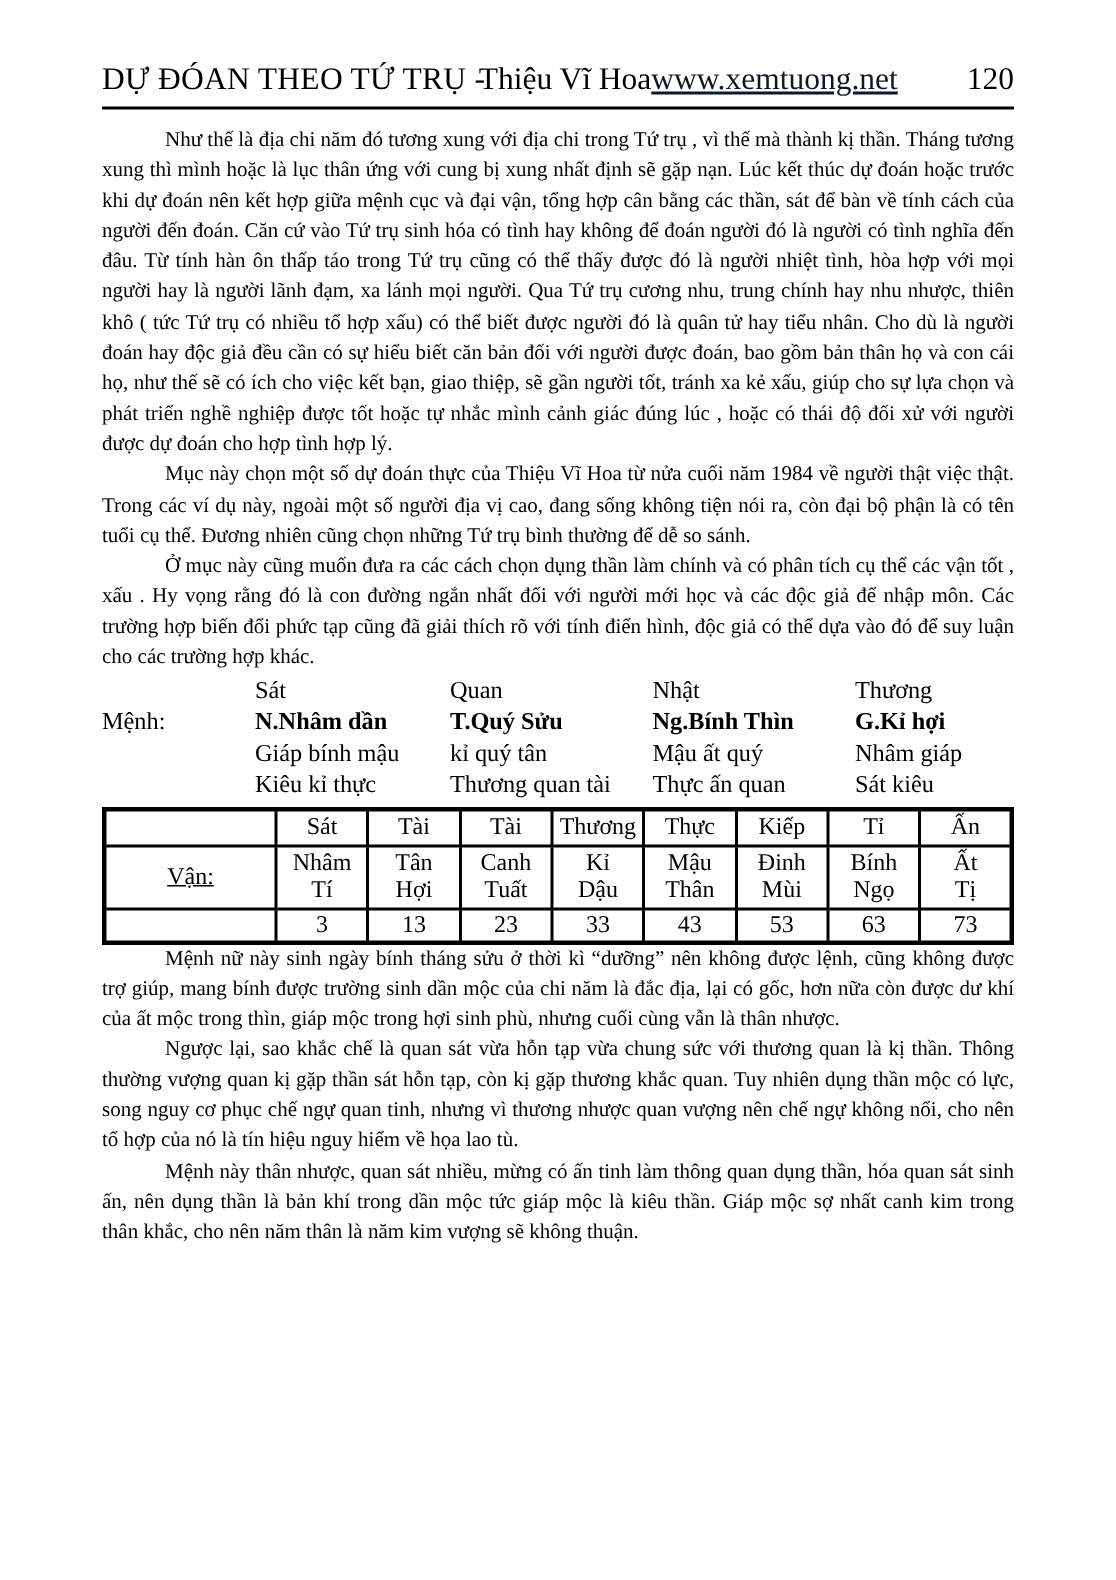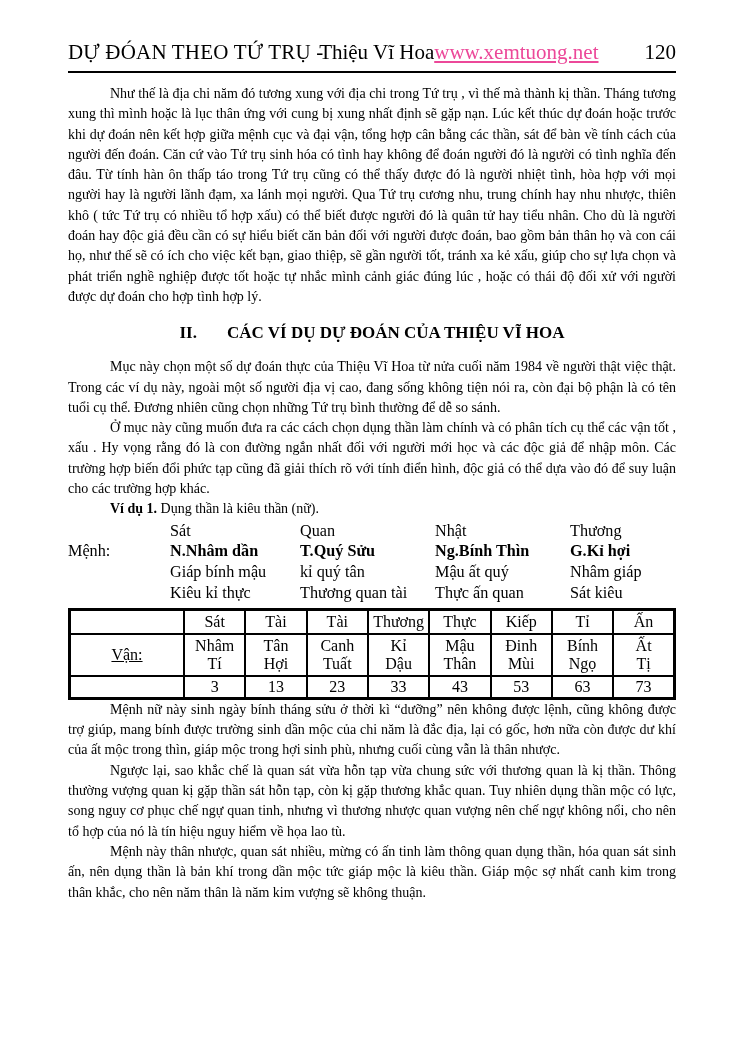--- a/index.html
+++ b/index.html
@@ -28,7 +28,7 @@
   }
   .h-title   { min-width: 248px; letter-spacing: .2px; }
   .h-author  { flex: 1; }
-  .h-url     { text-decoration: underline; color: #ec4899; margin-right: 46px; }
+  .h-url     { text-decoration: underline; color: #0f172a; margin-right: 46px; }
   .h-page    { }
   .rule {
     border: 0;

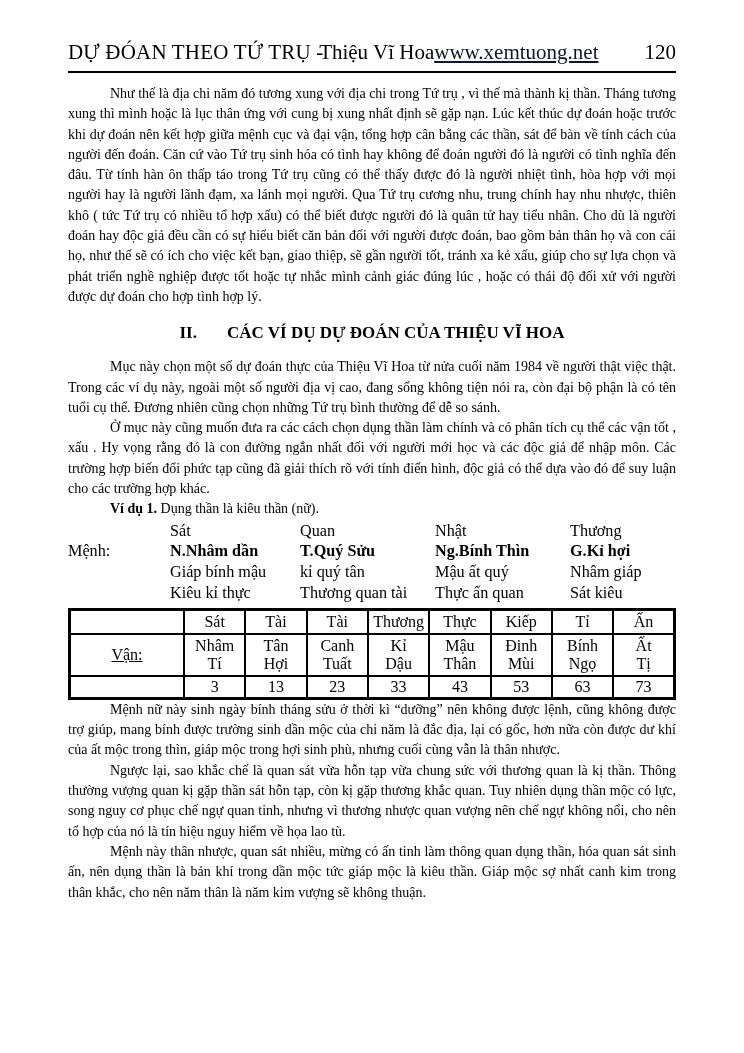--- a/index.html
+++ b/index.html
@@ -103,9 +103,6 @@
 
   <p class="body-text first-para">Như thế là địa chi năm đó tương xung với địa chi trong Tứ trụ , vì thế mà thành kị thần. Tháng tương xung thì mình hoặc là lục thân ứng với cung bị xung nhất định sẽ gặp nạn. Lúc kết thúc dự đoán hoặc trước khi dự đoán nên kết hợp giữa mệnh cục và đại vận, tổng hợp cân bằng các thần, sát để bàn về tính cách của người đến đoán. Căn cứ vào Tứ trụ sinh hóa có tình hay không để đoán người đó là người có tình nghĩa đến đâu. Từ tính hàn ôn thấp táo trong Tứ trụ cũng có thể thấy được đó là người nhiệt tình, hòa hợp với mọi người hay là người lãnh đạm, xa lánh mọi người. Qua Tứ trụ cương nhu, trung chính hay nhu nhược, thiên khô ( tức Tứ trụ có nhiều tổ hợp xấu) có thể biết được người đó là quân tử hay tiểu nhân. Cho dù là người đoán hay độc giả đều cần có sự hiểu biết căn bản đối với người được đoán, bao gồm bản thân họ và con cái họ, như thế sẽ có ích cho việc kết bạn, giao thiệp, sẽ gần người tốt, tránh xa kẻ xấu, giúp cho sự lựa chọn và phát triển nghề nghiệp được tốt hoặc tự nhắc mình cảnh giác đúng lúc , hoặc có thái độ đối xử với người được dự đoán cho hợp tình hợp lý.</p>
 
-  <div class="section-heading">
-    <span class="sec-num">II.</span><span>CÁC VÍ DỤ DỰ ĐOÁN CỦA THIỆU VĨ  HOA</span>
-  </div>
 
   <p class="body-text">Mục này chọn một số dự đoán thực của Thiệu Vĩ Hoa từ nửa cuối năm 1984 về người thật việc thật. Trong các ví dụ này, ngoài một số người địa vị cao, đang sống không tiện nói ra, còn đại bộ phận là có tên tuổi cụ thể. Đương nhiên cũng chọn những Tứ trụ bình thường để dễ so sánh.</p>
   <p class="body-text">Ở mục này cũng muốn đưa ra các cách chọn dụng thần làm chính và có phân tích cụ thể các vận tốt , xấu . Hy vọng rằng đó là con đường ngắn nhất đối với người mới học và các độc giả để nhập môn. Các trường hợp biến đổi phức tạp cũng đã giải thích rõ với tính điển hình, độc giả có thể dựa vào đó để suy luận cho các trường hợp khác.</p>

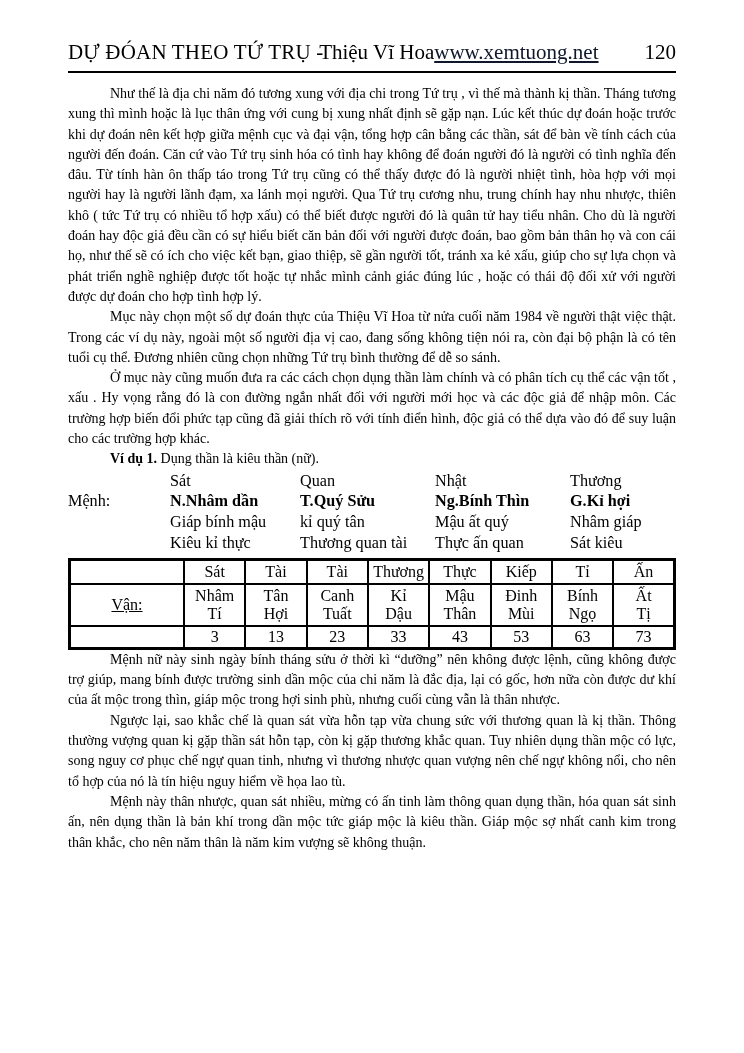--- a/index.html
+++ b/index.html
@@ -107,7 +107,6 @@
   <p class="body-text">Mục này chọn một số dự đoán thực của Thiệu Vĩ Hoa từ nửa cuối năm 1984 về người thật việc thật. Trong các ví dụ này, ngoài một số người địa vị cao, đang sống không tiện nói ra, còn đại bộ phận là có tên tuổi cụ thể. Đương nhiên cũng chọn những Tứ trụ bình thường để dễ so sánh.</p>
   <p class="body-text">Ở mục này cũng muốn đưa ra các cách chọn dụng thần làm chính và có phân tích cụ thể các vận tốt , xấu . Hy vọng rằng đó là con đường ngắn nhất đối với người mới học và các độc giả để nhập môn. Các trường hợp biến đổi phức tạp cũng đã giải thích rõ với tính điển hình, độc giả có thể dựa vào đó để suy luận cho các trường hợp khác.</p>
 
-  <p class="body-text example"><b>Ví dụ 1.</b><span> Dụng thần là kiêu thần (nữ).</span></p>
 
   <div class="menh">
     <div class="m-cell"></div>

